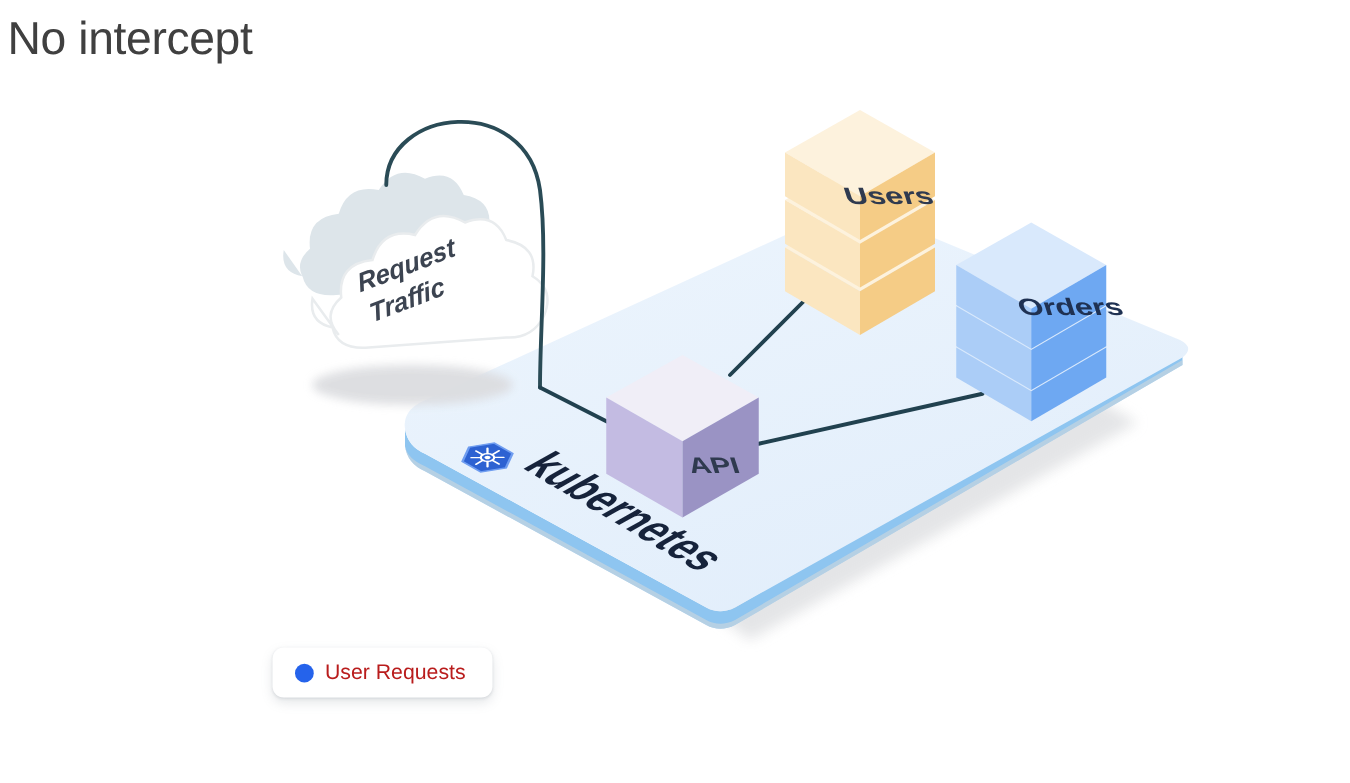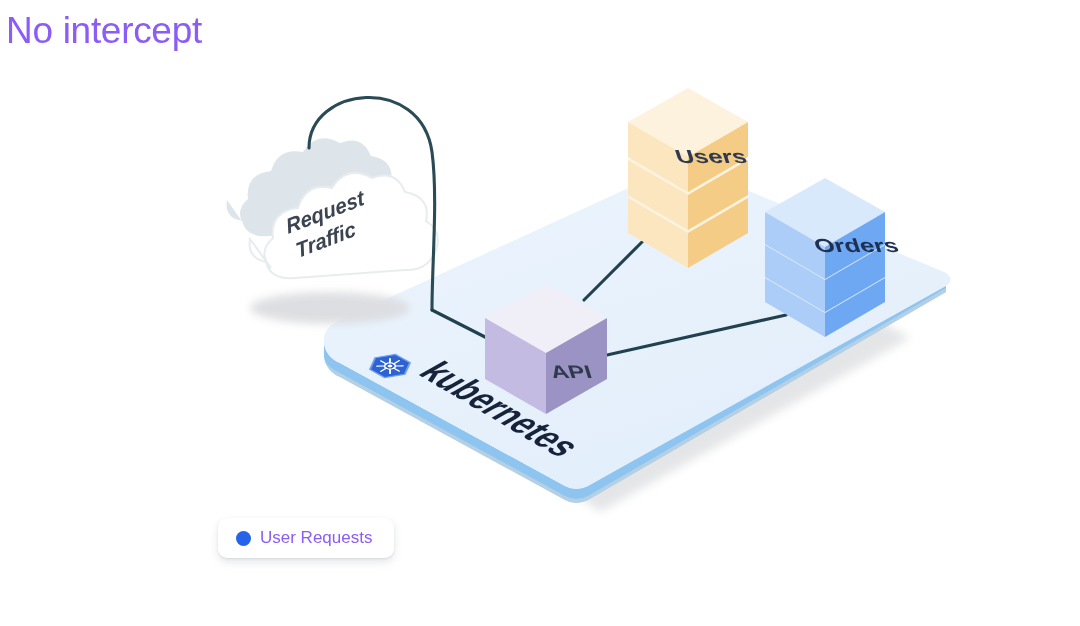--- a/index.html
+++ b/index.html
@@ -21,7 +21,7 @@
     font-size: 37px;
     font-weight: 400;
     letter-spacing: -0.3px;
-    color: #8b5cf6;
+    color: #404040;
     font-family: "Liberation Sans", sans-serif;
   }
   #diagram-stage {

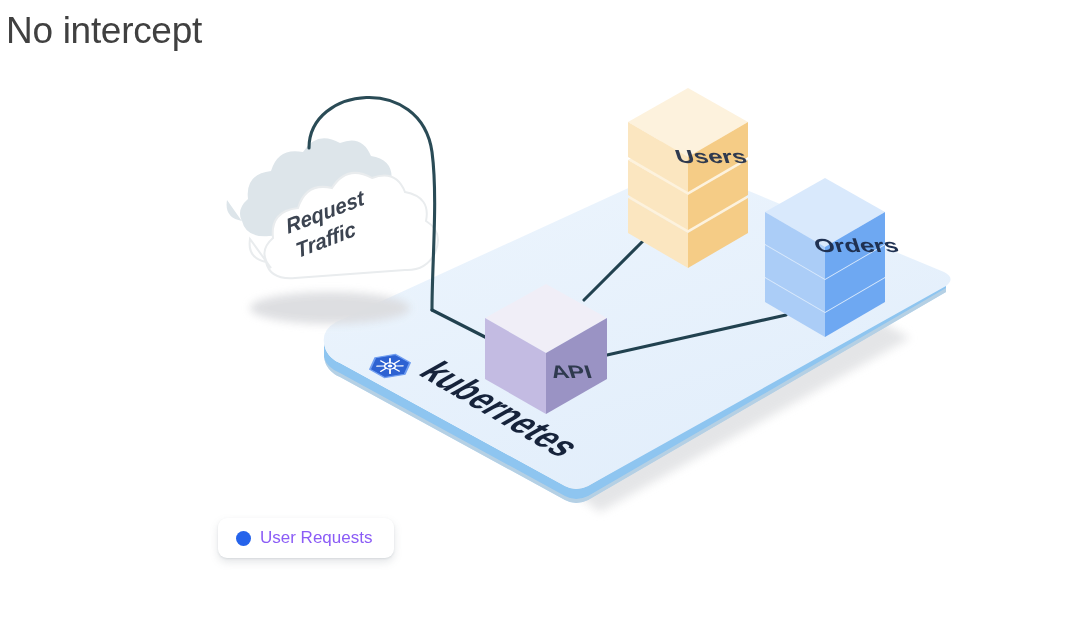--- a/index.html
+++ b/index.html
@@ -52,7 +52,7 @@
   }
   .legend-label {
     font-size: 17px;
-    color: #8b5cf6;
+    color: #b91c1c;
     font-family: "Liberation Sans", sans-serif;
     white-space: nowrap;
   }

